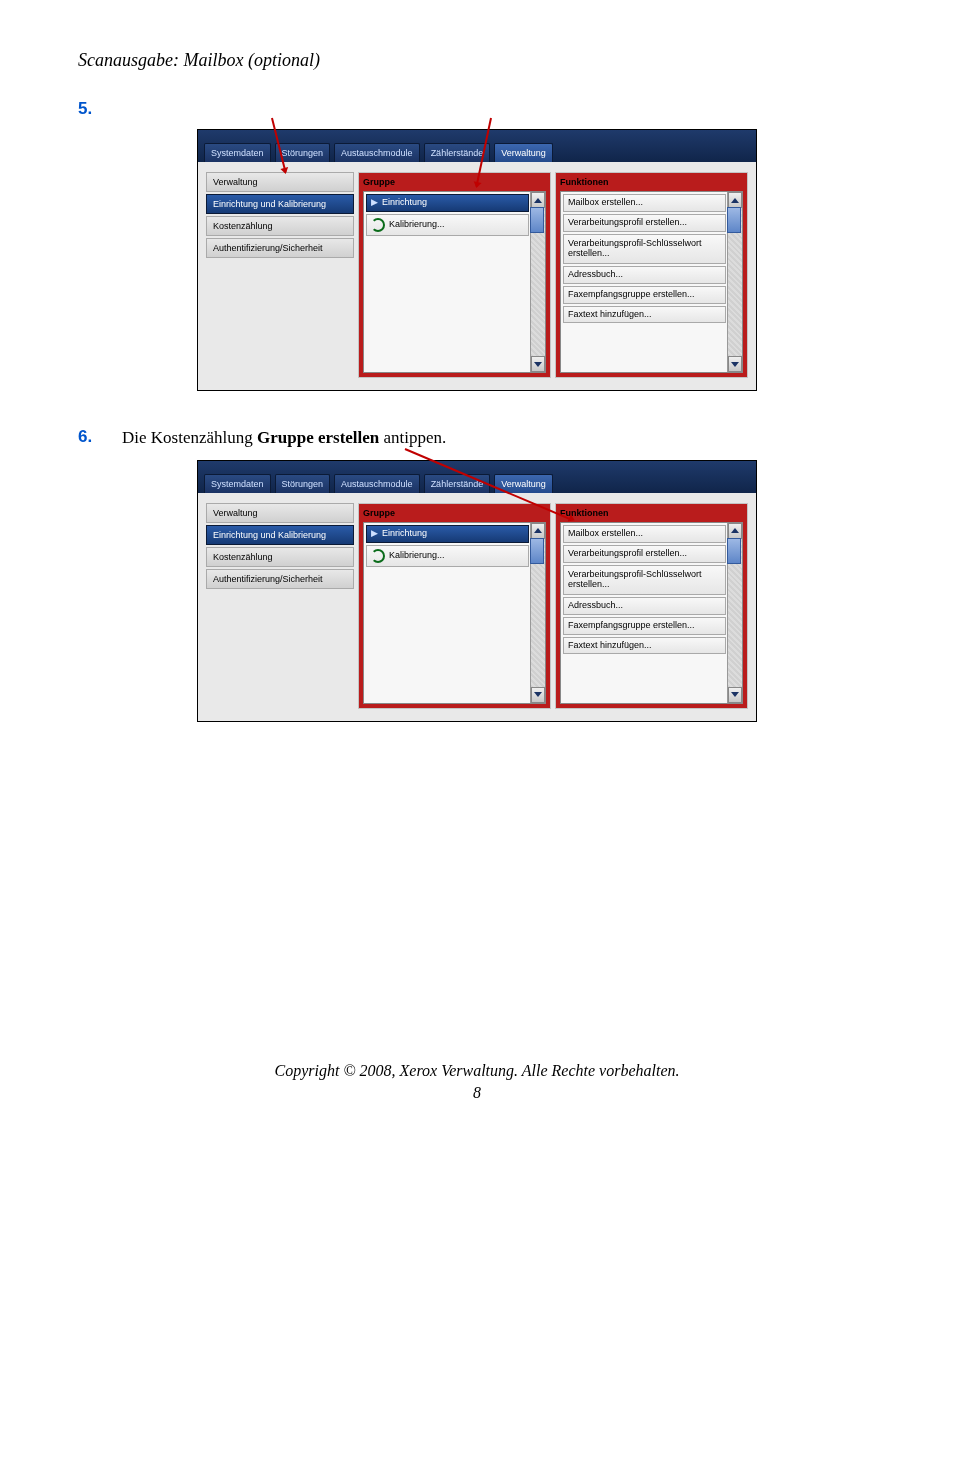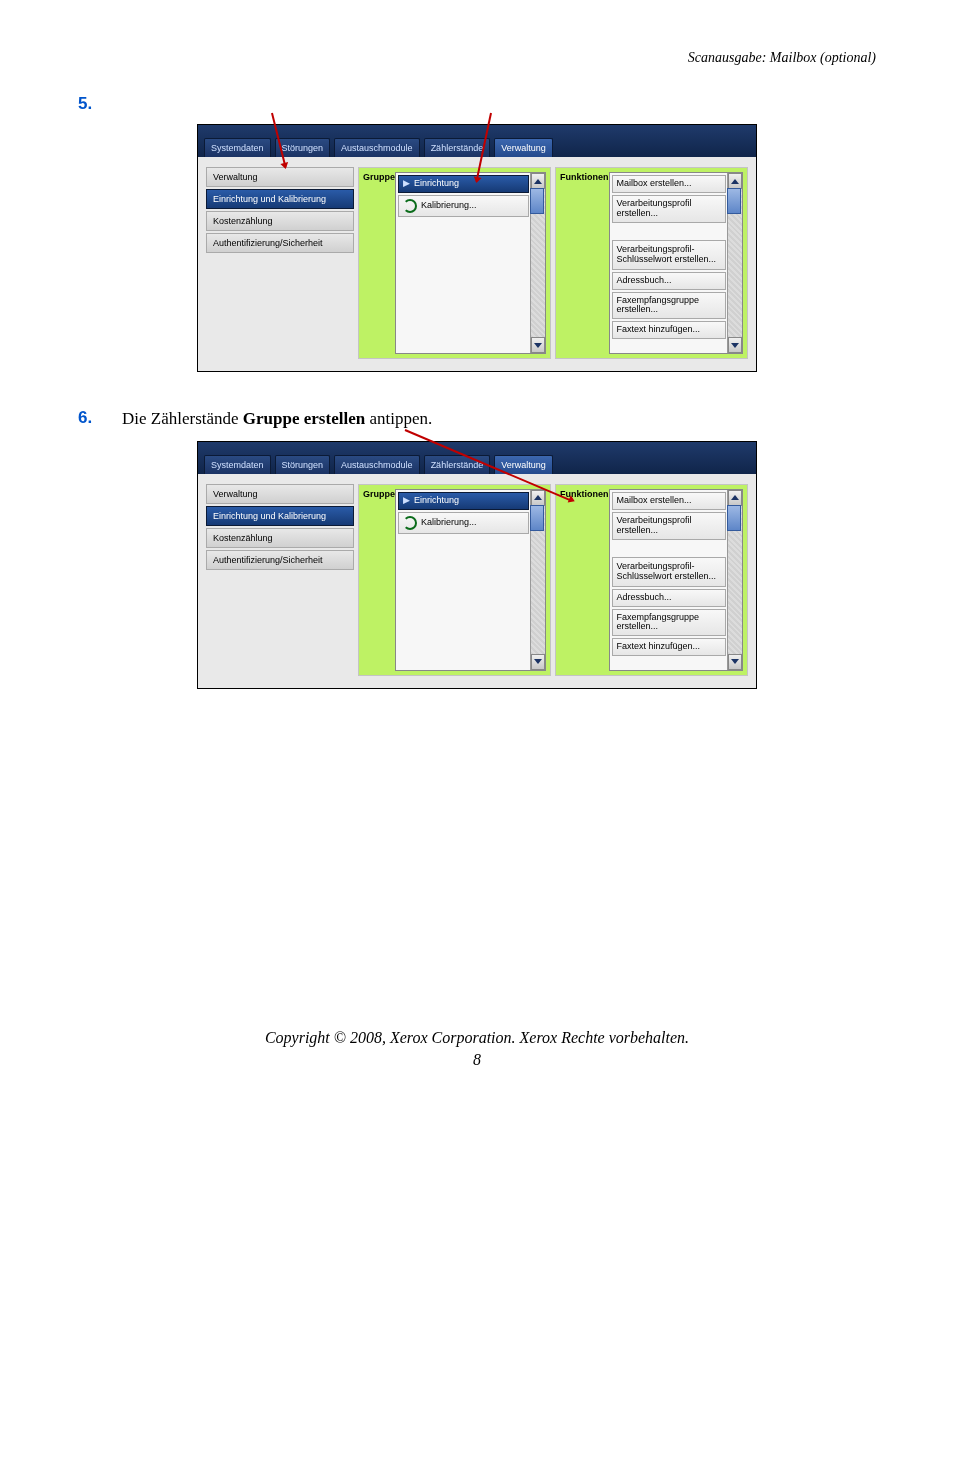--- a/index.html
+++ b/index.html
@@ -13,9 +13,9 @@
     padding: 50px 78px 40px 78px;
   }
   .running-header {
-    text-align: right;
+    text-align: left;
     font-style: italic;
-    font-size: 14px;
+    font-size: 18px;
     margin-bottom: 28px;
   }
   .step {

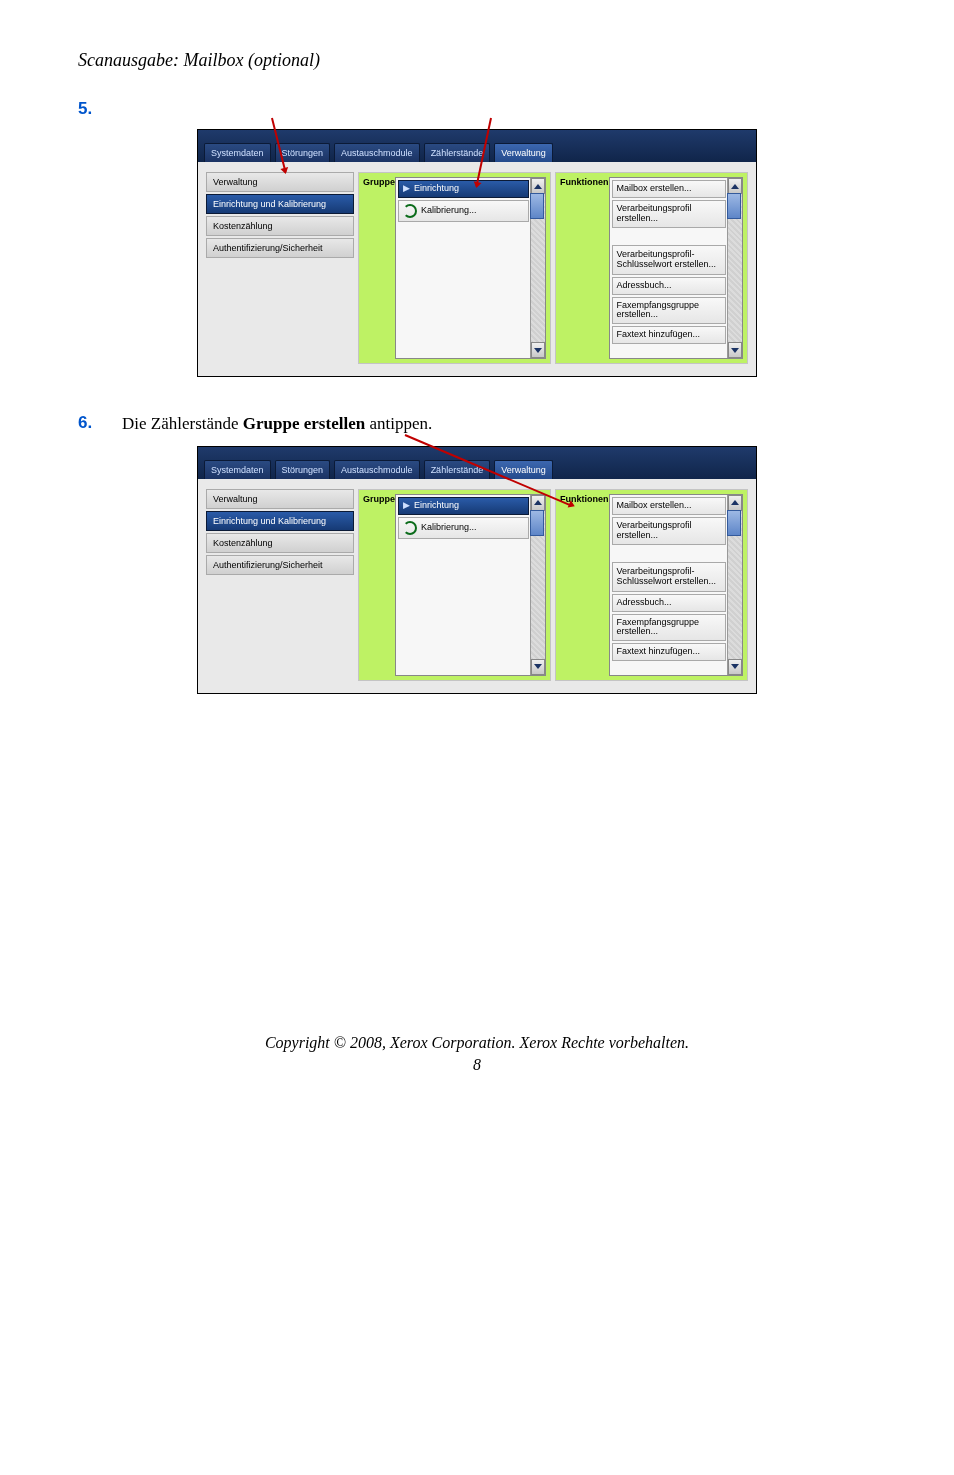--- a/index.html
+++ b/index.html
@@ -116,11 +116,11 @@
   }
   .col {
     flex: 1;
-    background: #bef264;
+    background: #b91c1c;
     border: 1px solid #c4c4c4;
     padding: 4px;
     display: flex;
-    flex-direction: row;
+    flex-direction: column;
   }
   .col-head {
     font-weight: bold;

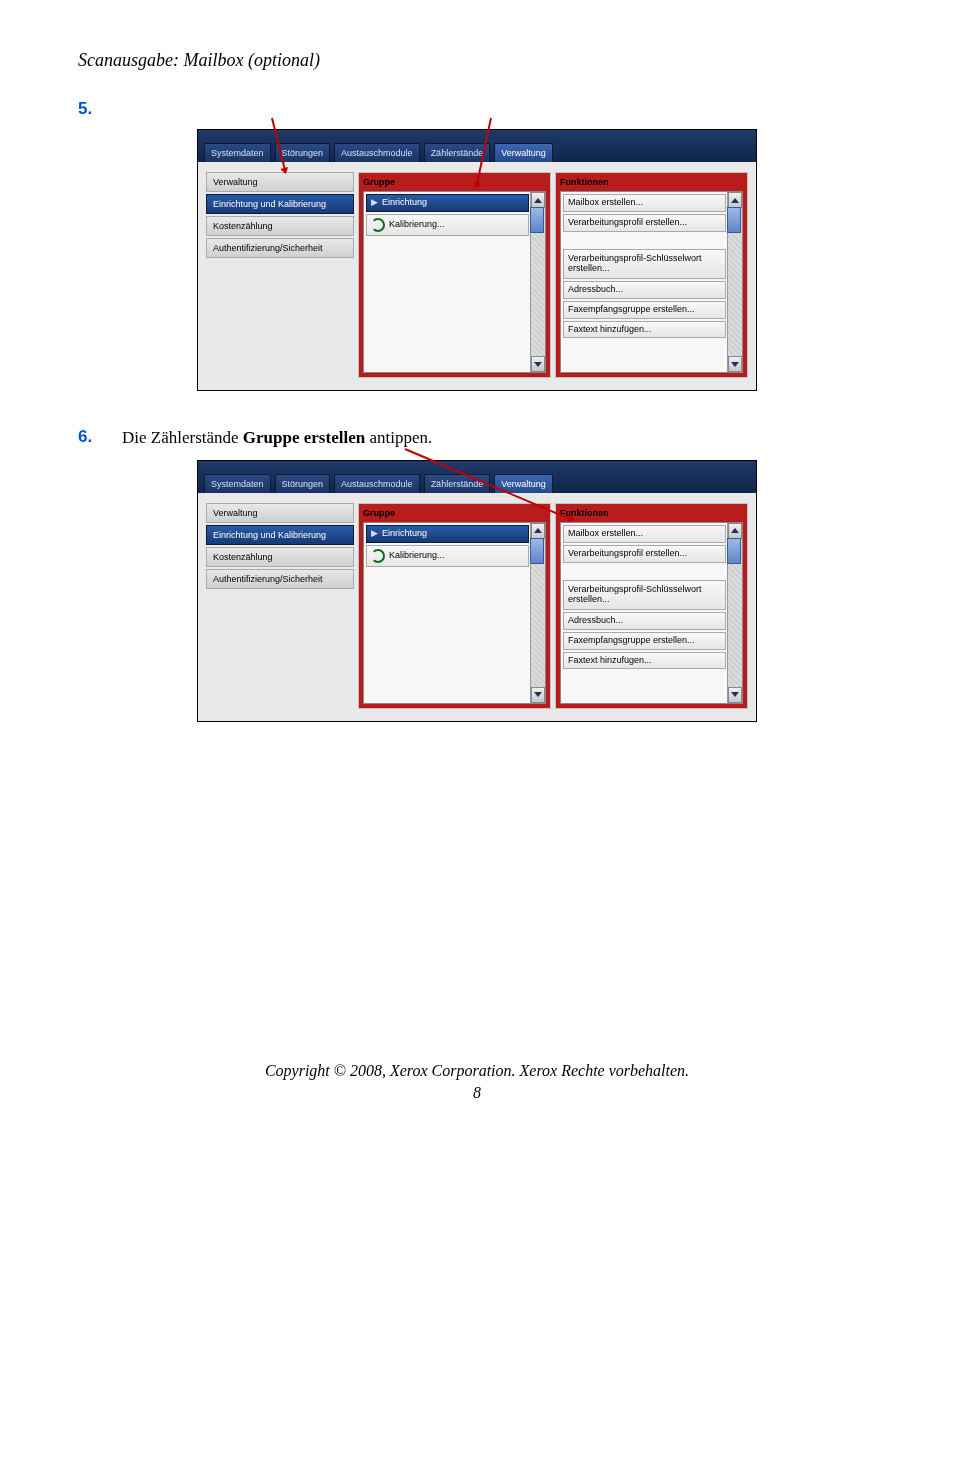--- a/index.html
+++ b/index.html
@@ -153,7 +153,7 @@
     color: #fff;
     border-color: #0b1a36;
   }
-  .list-item.tall { min-height: 22px; margin-top: 15px; }
+  .list-item.tall { min-height: 22px; }
   .arrow-glyph {
     color: #0a3c8c;
     font-size: 9px;

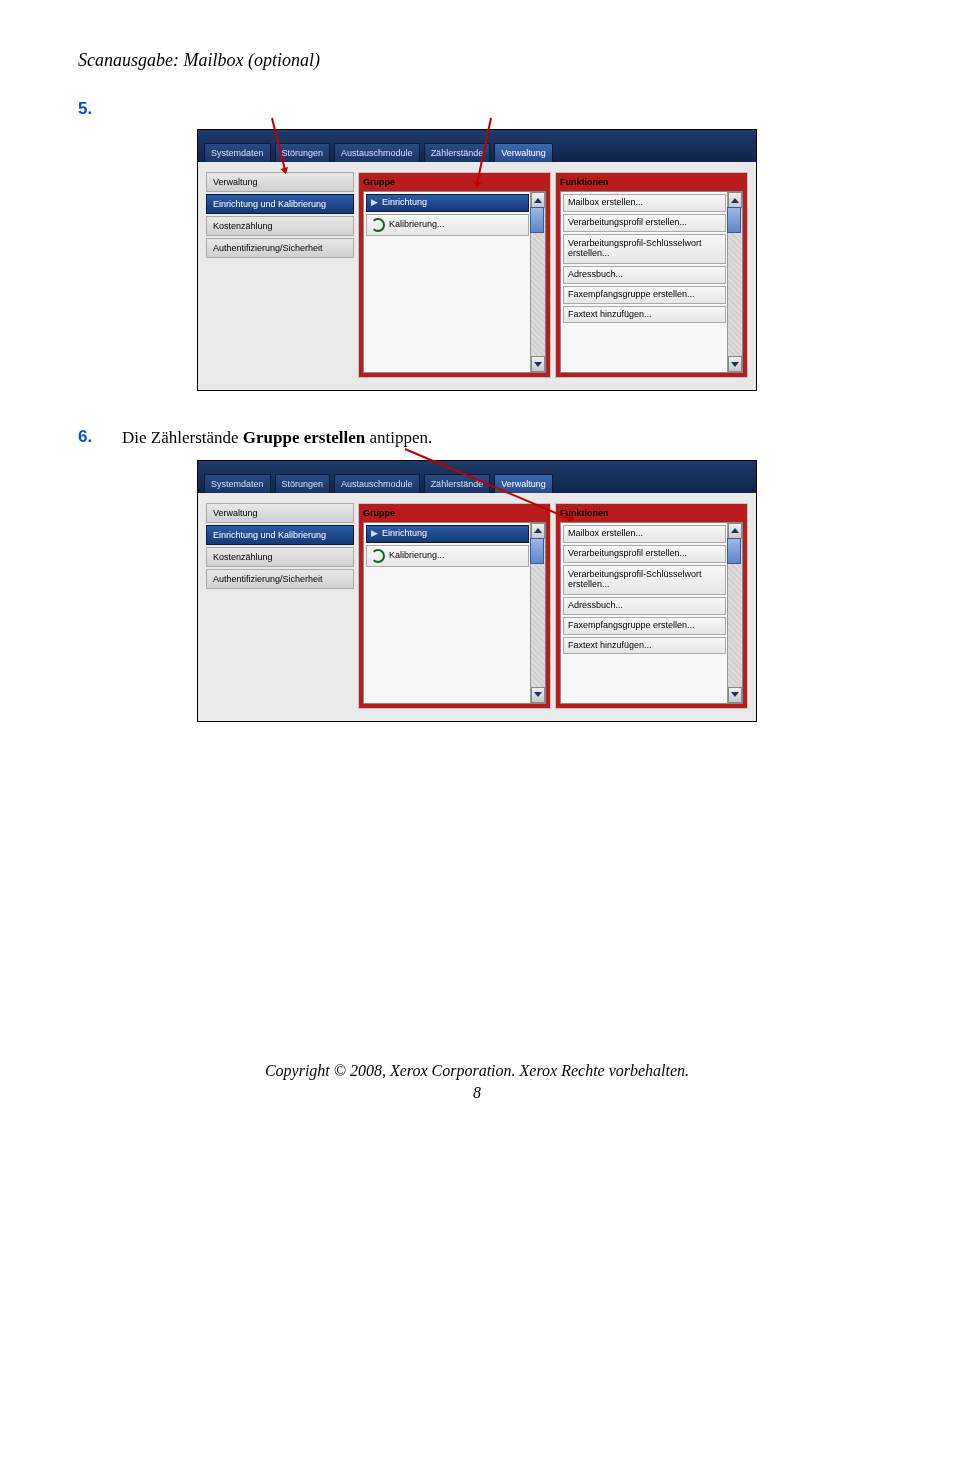--- a/index.html
+++ b/index.html
@@ -297,7 +297,7 @@
   <div class="step">
     <div class="step-num">6.</div>
     <div class="step-text">
-      <span>Die Zählerstände </span><b>Gruppe erstellen</b><span> antippen.</span>
+      <span>Die Kostenzählung </span><b>Gruppe erstellen</b><span> antippen.</span>
     </div>
   </div>
 

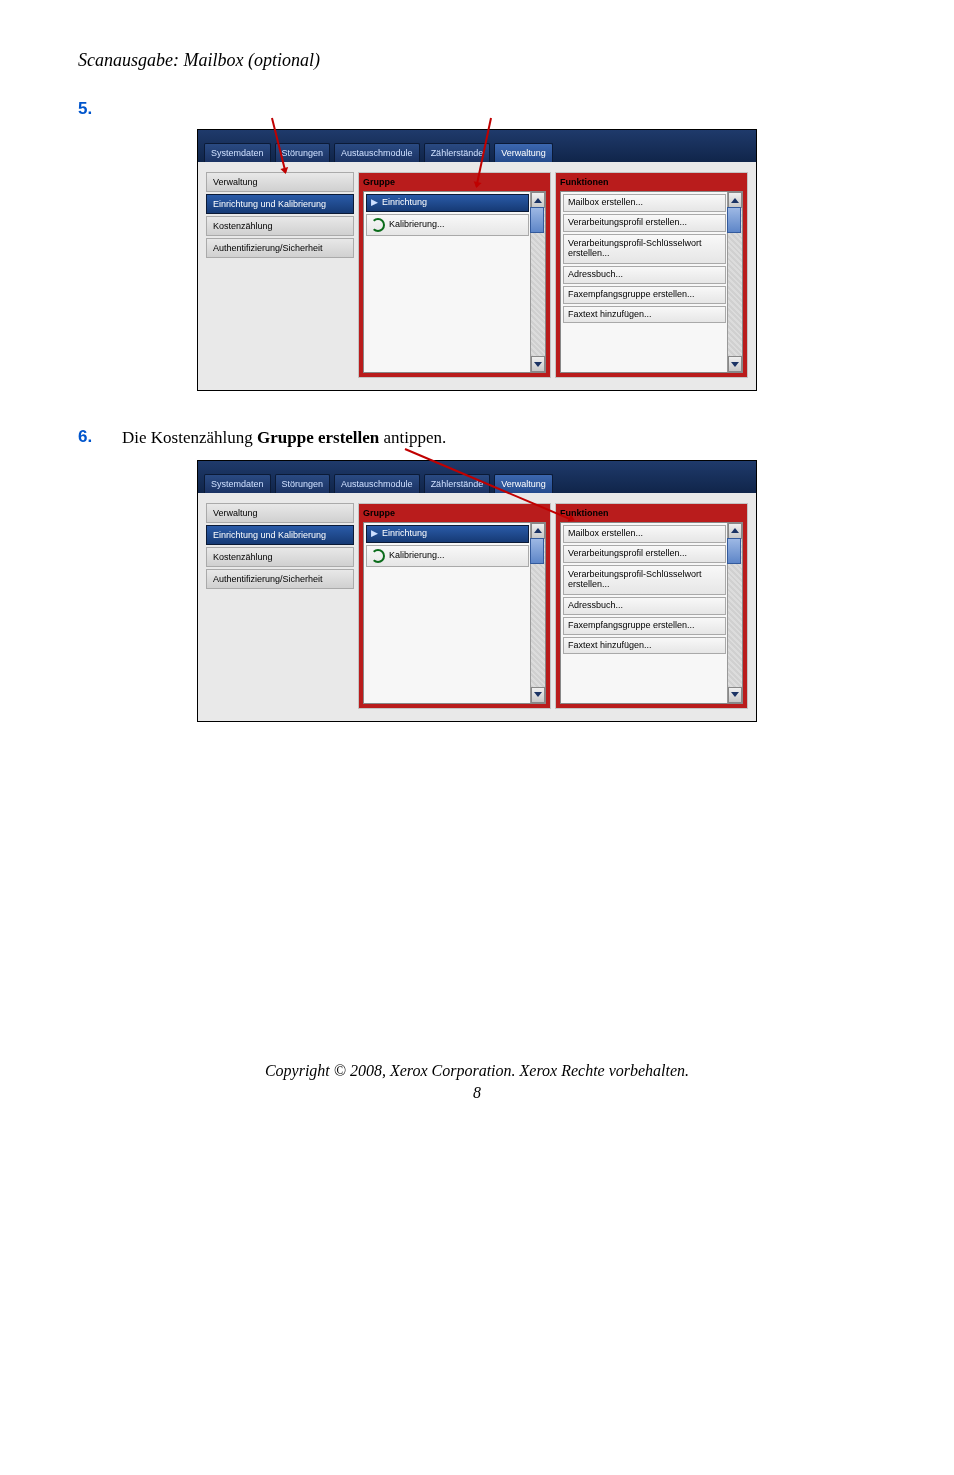--- a/index.html
+++ b/index.html
@@ -360,7 +360,7 @@
     </div>
   </div>
 
-  <div class="footer">Copyright © 2008, Xerox Corporation. Xerox Rechte vorbehalten.</div>
+  <div class="footer">Copyright © 2008, Xerox Verwaltung. Alle Rechte vorbehalten.</div>
   <div class="pagenum">8</div>
 </div>
 

